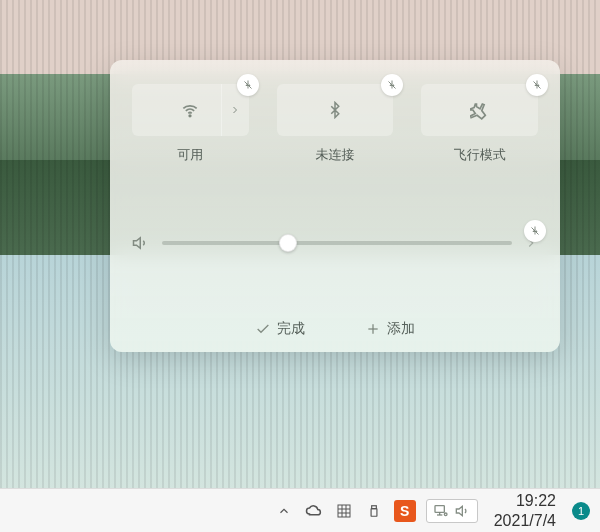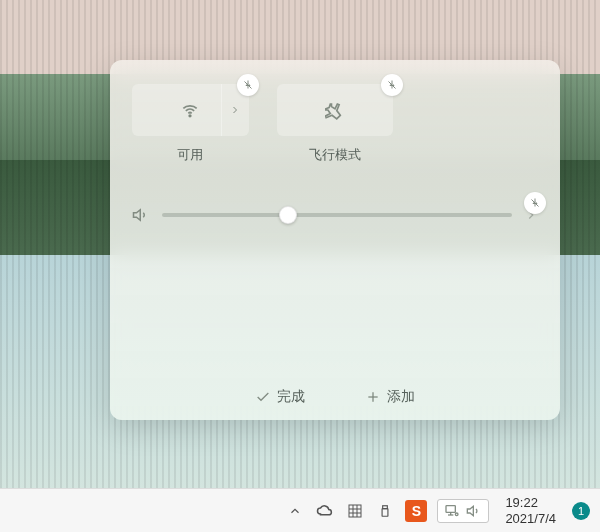--- a/index.html
+++ b/index.html
@@ -26,7 +26,7 @@
   .panel {
     position: absolute;
     left: 110px; top: 60px;
-    width: 450px; height: 360px;
+    width: 450px; height: 292px;
     border-radius: 12px;
     background: linear-gradient(to bottom, rgba(245,240,235,0.85), rgba(235,245,238,0.9));
     backdrop-filter: blur(10px);

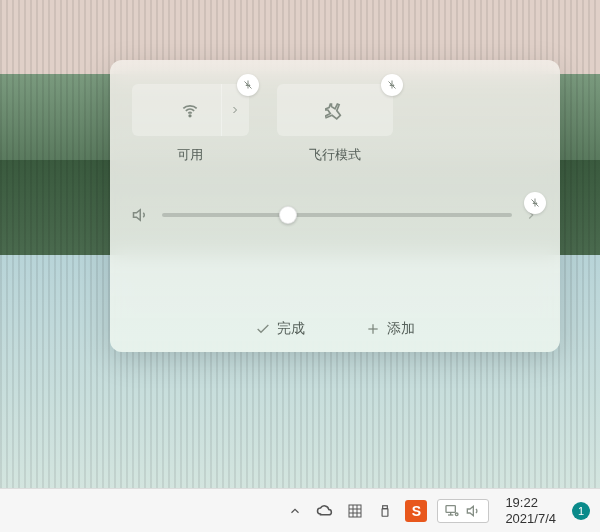--- a/index.html
+++ b/index.html
@@ -164,6 +164,25 @@
       <div class="tile-label">可用</div>
     </div>
 
+    <div class="tile">
+      <div class="tile-btn">
+        <span class="ico">
+          <svg width="18" height="18" viewBox="0 0 24 24" fill="none" stroke="currentColor" stroke-width="2">
+              <path d="M7 7l10 10-5 5V2l5 5L7 17"></path>
+            </svg>
+        </span>
+      </div>
+      <div class="pin">
+        <span class="ico">
+          <svg width="12" height="12" viewBox="0 0 24 24" fill="none" stroke="currentColor" stroke-width="2">
+              <path d="M12 3v6l4 4H8l4-4"></path>
+              <path d="M12 13v6"></path>
+              <line x1="5" y1="5" x2="19" y2="19"></line>
+            </svg>
+        </span>
+      </div>
+      <div class="tile-label">未连接</div>
+    </div>
 
     <div class="tile">
       <div class="tile-btn">

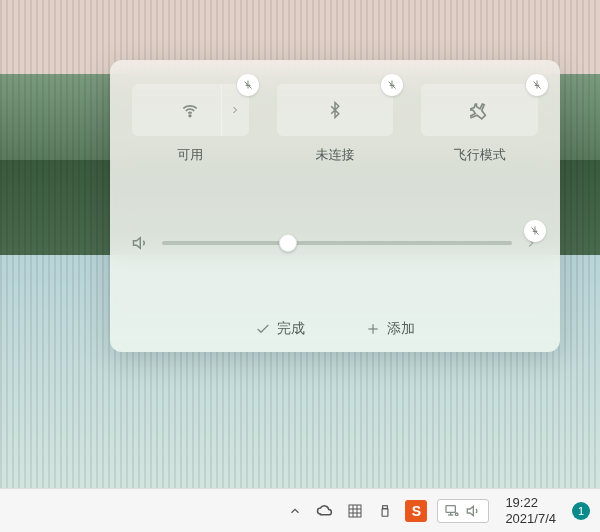--- a/index.html
+++ b/index.html
@@ -117,7 +117,7 @@
     padding: 3px 6px; display:flex; gap:6px; align-items:center;
     background:#fff;
   }
-  .clock { font-size: 13px; color:#333; line-height:1.2; margin-left:6px; }
+  .clock { text-align: right; font-size: 16px; color:#333; line-height:1.2; margin-left:6px; }
   .notif {
     width: 18px; height: 18px; border-radius: 50%;
     background: #0a8a8a; color:#fff; font-size:11px;

